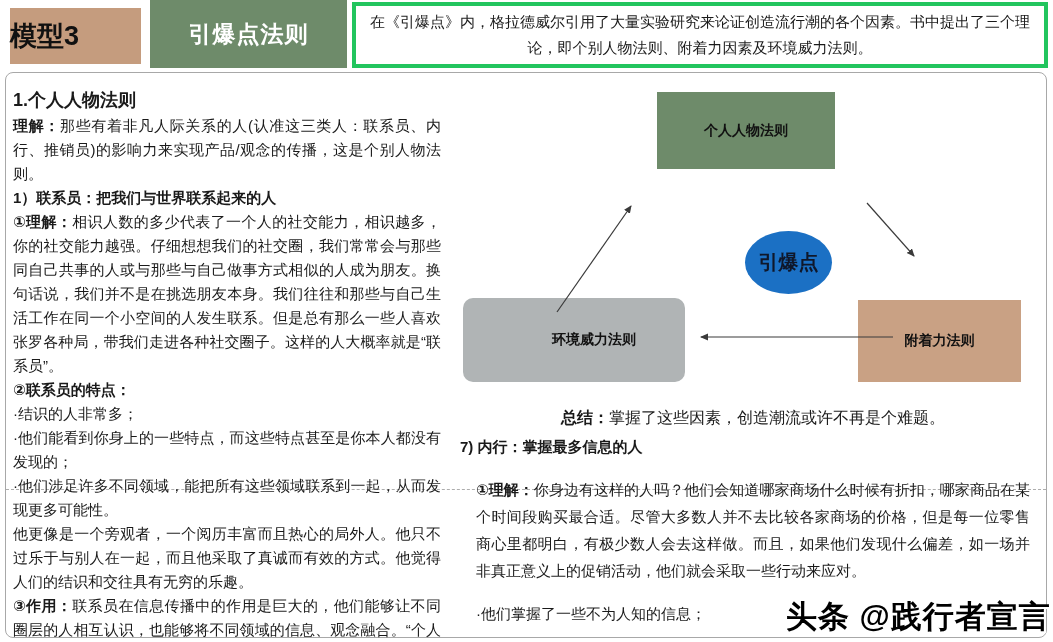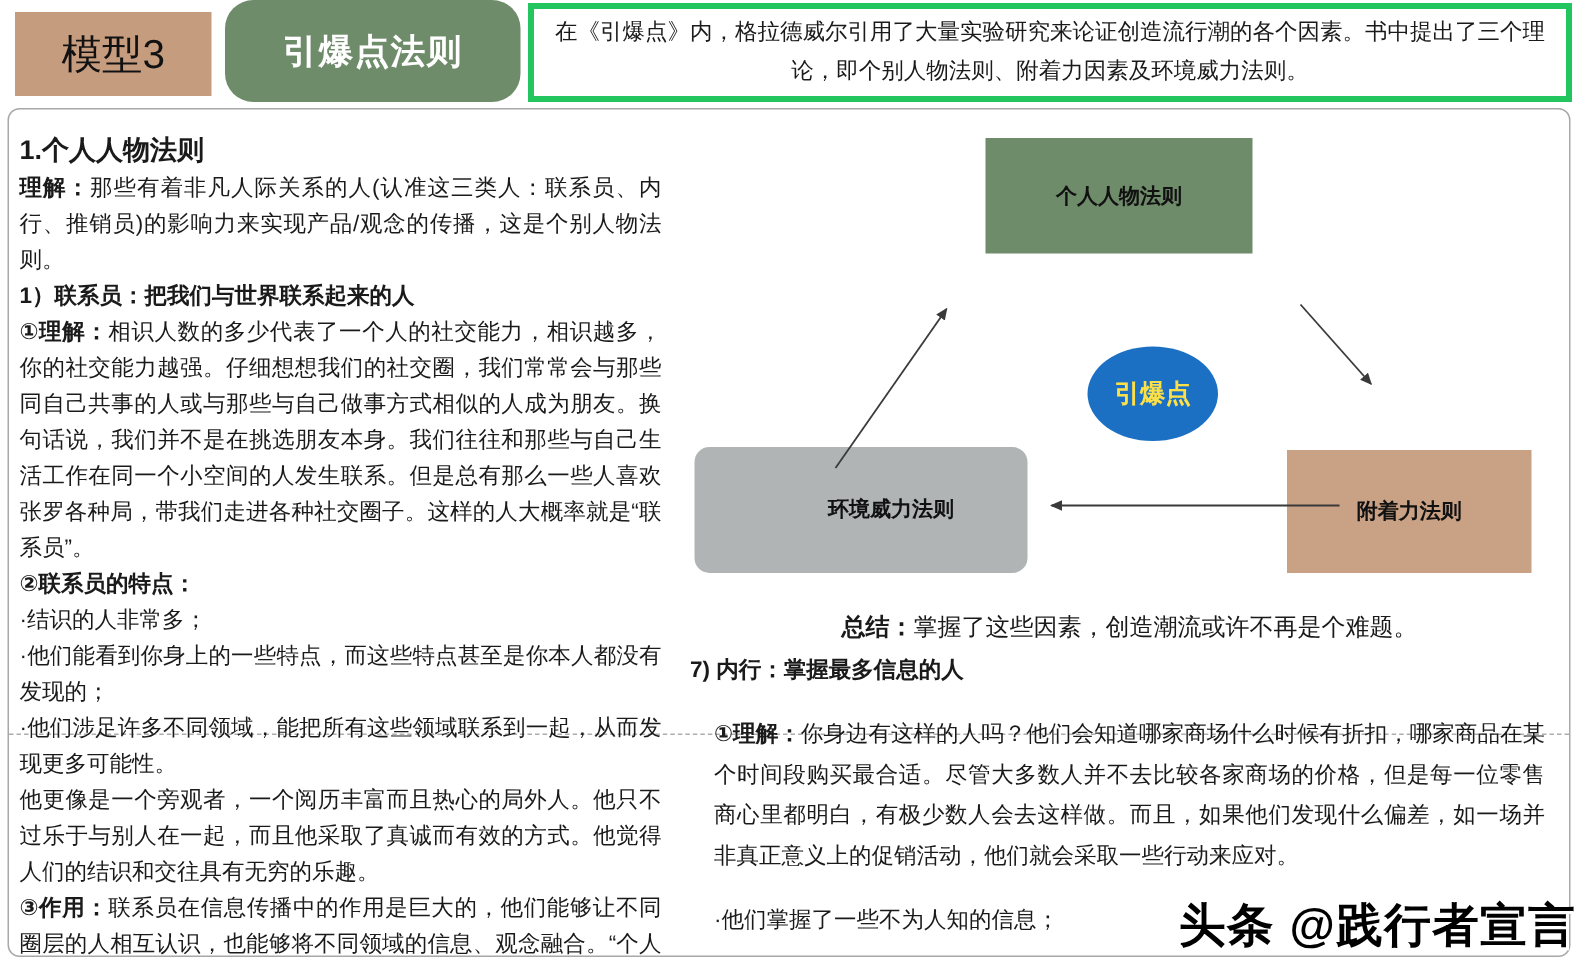--- a/index.html
+++ b/index.html
@@ -11,8 +11,8 @@
   
   .model-box{
     position:absolute;left:10px;top:8px;width:131px;height:56px;
-    background:#C59C7E;display:flex;align-items:center;justify-content:center;
-    font-size:27px;font-weight:normal;color:#111;
+    background:#C59C7E;display:flex;align-items:center;justify-content:flex-start;
+    font-size:27px;font-weight:bold;color:#111;
   }
   .title-box{
     position:absolute;left:150px;top:0;width:197px;height:68px;

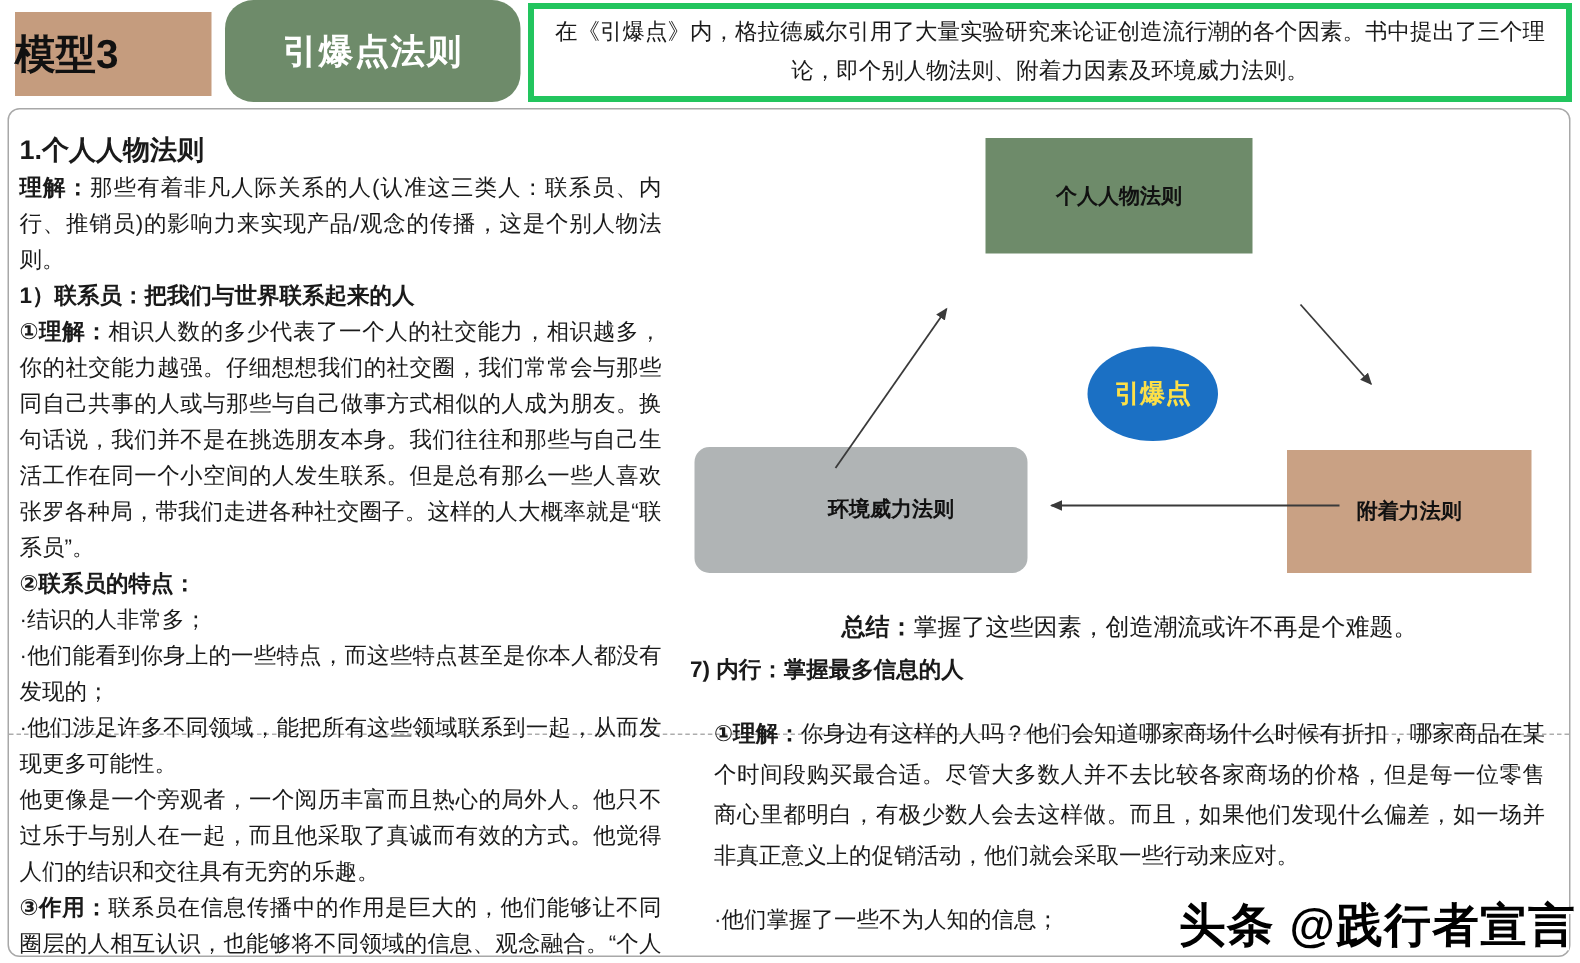--- a/index.html
+++ b/index.html
@@ -17,7 +17,7 @@
   .title-box{
     position:absolute;left:150px;top:0;width:197px;height:68px;
     background:#6E8B6A;display:flex;align-items:center;justify-content:center;
-    font-size:23px;font-weight:bold;color:#ffffff;letter-spacing:1px;border-radius:19px;
+    font-size:23px;font-weight:bold;color:#ffffff;letter-spacing:1px;
   }
   .intro-box{
     position:absolute;left:352px;top:2px;width:696px;height:66px;

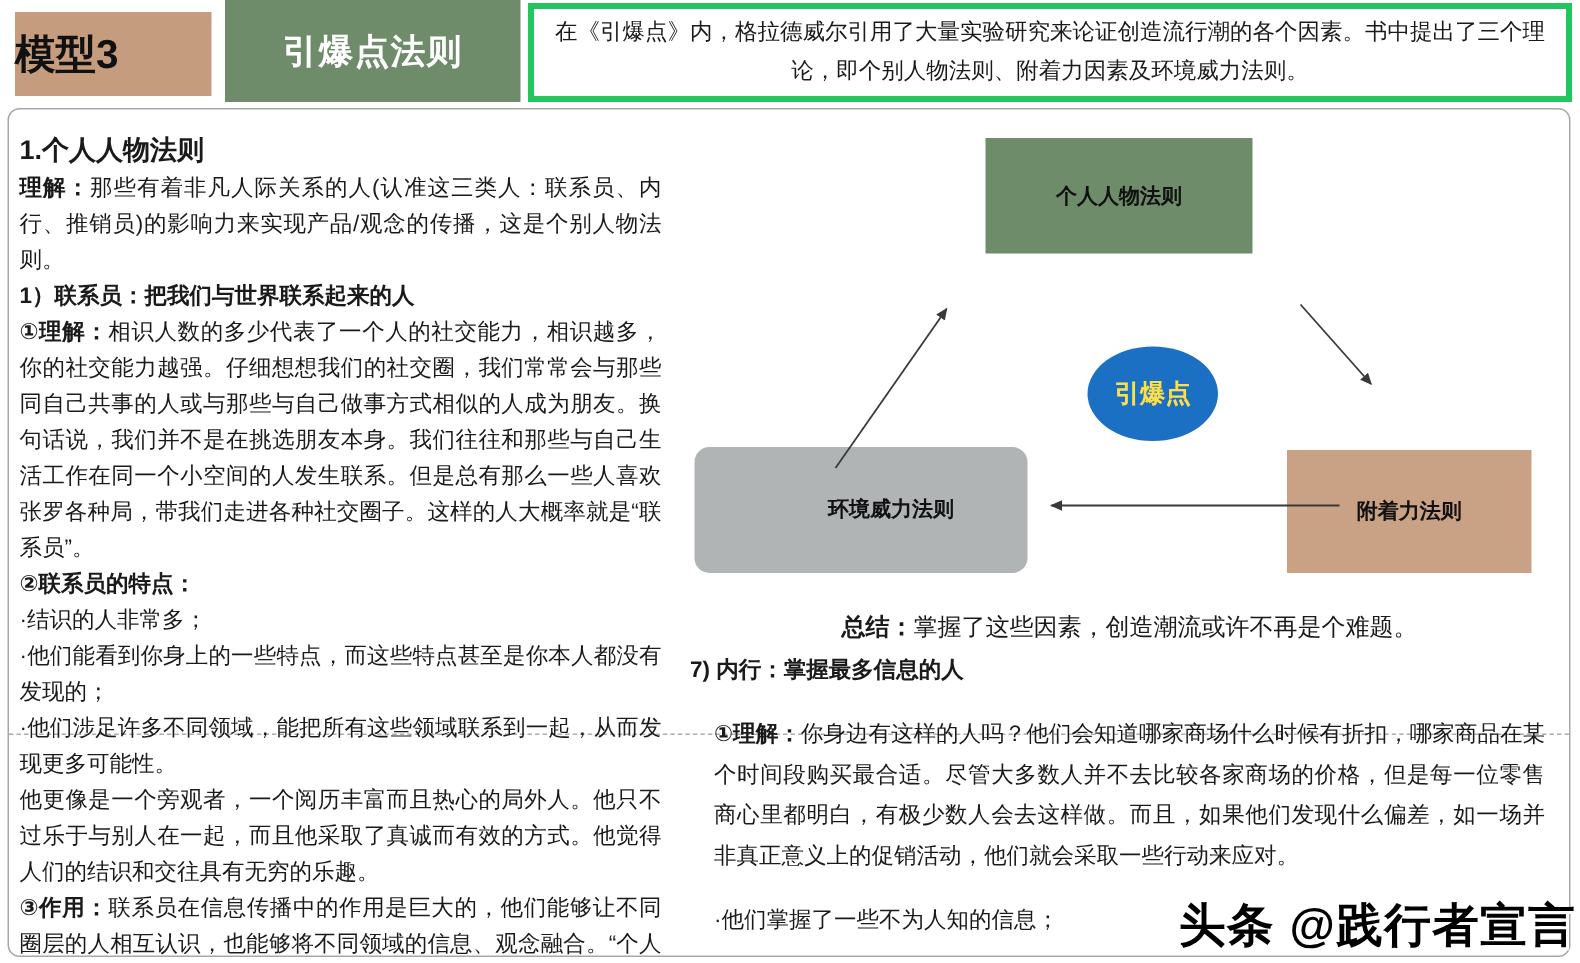--- a/index.html
+++ b/index.html
@@ -50,8 +50,8 @@
   .d-left{left:463px;top:298px;width:182px;height:84px;background:#B0B4B5;border-radius:10px;padding-left:40px;}
   .d-right{left:858px;top:300px;width:163px;height:82px;background:#C9A184;}
   .d-ellipse{
-    position:absolute;left:725px;top:231px;width:87px;height:63px;
-    background:#1B70C4;border-radius:50%;color:#fde047;font-weight:bold;font-size:17px;
+    position:absolute;left:745px;top:231px;width:87px;height:63px;
+    background:#1B70C4;border-radius:50%;color:#0f172a;font-weight:bold;font-size:20px;
     display:flex;align-items:center;justify-content:center;z-index:1;
   }
   .arrows{position:absolute;left:0;top:0;width:1053px;height:642px;pointer-events:none;z-index:1;}

